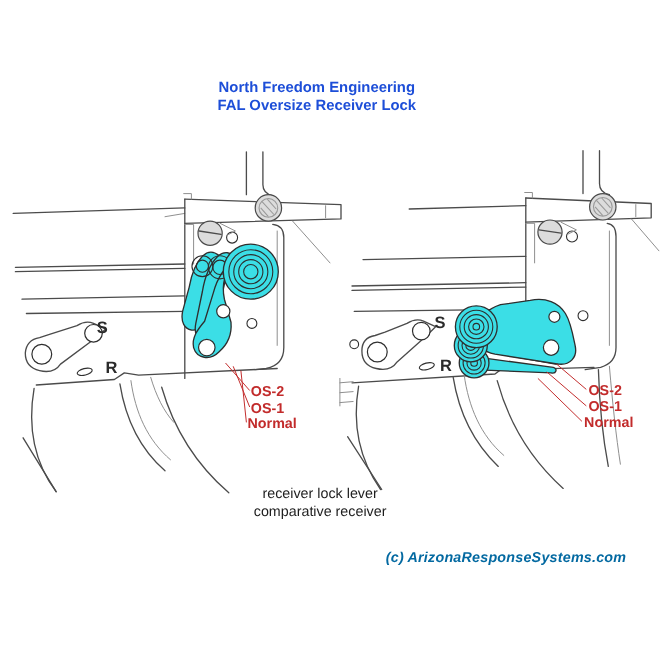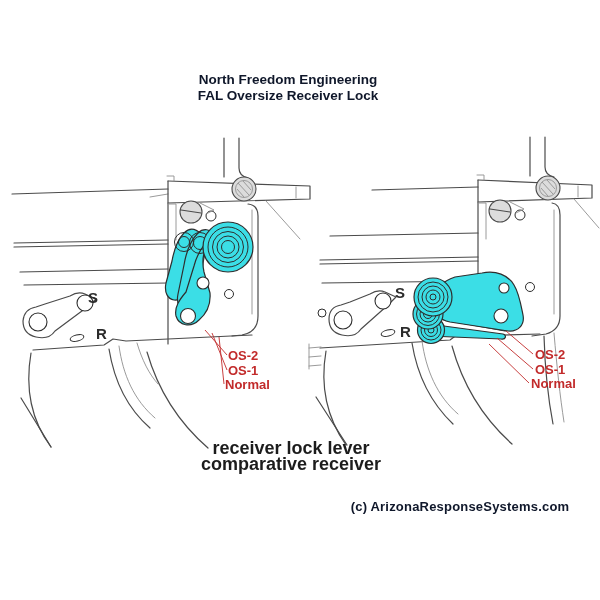--- a/index.html
+++ b/index.html
@@ -7,7 +7,7 @@
         font-family:"Liberation Sans",sans-serif;}
   .artwork{position:absolute;left:0;top:0;}
   .title{position:absolute;top:72px;left:38px;width:500px;text-align:center;
-         font-weight:bold;font-size:13.5px;line-height:15.5px;color:#0f172a;}
+         font-weight:bold;font-size:13.5px;line-height:15.5px;color:#1d4ed8;}
   .caption{position:absolute;top:441px;left:41px;width:500px;text-align:center;
          font-weight:bold;font-size:18px;line-height:15.5px;color:#1c1c1c;}
   .watermark{position:absolute;top:499px;left:340px;width:240px;text-align:center;

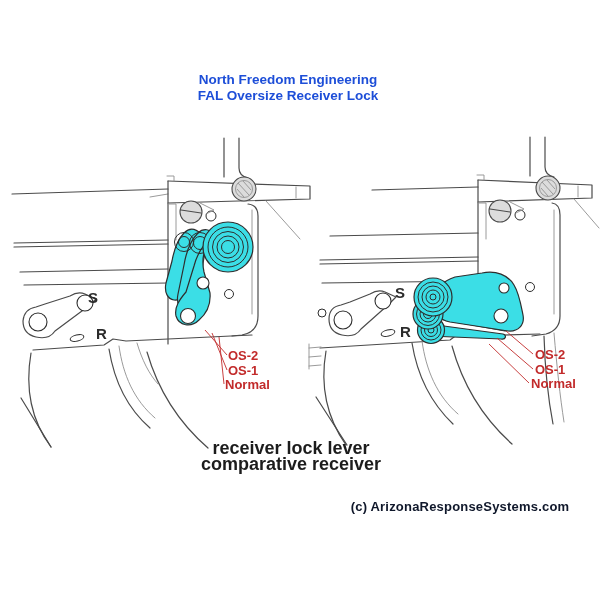--- a/index.html
+++ b/index.html
@@ -9,7 +9,7 @@
   .title{position:absolute;top:72px;left:38px;width:500px;text-align:center;
          font-weight:bold;font-size:13.5px;line-height:15.5px;color:#1d4ed8;}
   .caption{position:absolute;top:441px;left:41px;width:500px;text-align:center;
-         font-weight:bold;font-size:18px;line-height:15.5px;color:#1c1c1c;}
+         font-weight:normal;font-size:13px;line-height:15.5px;color:#1c1c1c;}
   .watermark{position:absolute;top:499px;left:340px;width:240px;text-align:center;
          font-weight:bold;font-size:13px;letter-spacing:.2px;color:#0f172a;}
   

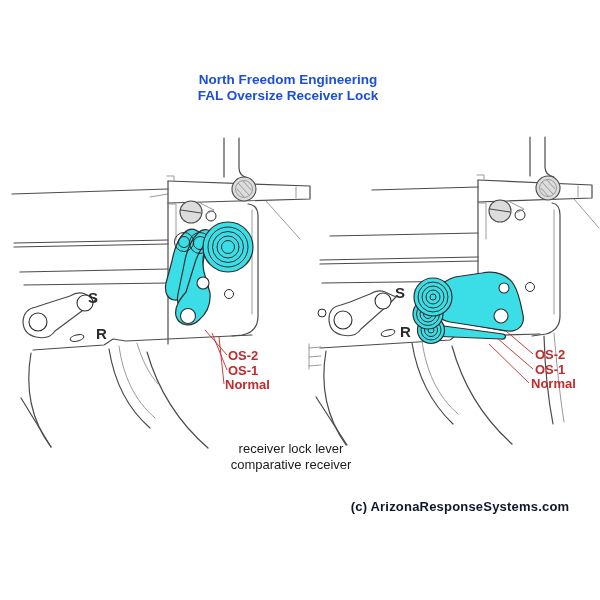--- a/index.html
+++ b/index.html
@@ -11,7 +11,7 @@
   .caption{position:absolute;top:441px;left:41px;width:500px;text-align:center;
          font-weight:normal;font-size:13px;line-height:15.5px;color:#1c1c1c;}
   .watermark{position:absolute;top:499px;left:340px;width:240px;text-align:center;
-         font-weight:bold;font-size:13px;letter-spacing:.2px;color:#0f172a;}
+         font-style:italic;font-weight:bold;font-size:13px;letter-spacing:.2px;color:#0369a1;}
   
   .ln{fill:none;stroke:#4b4b4b;stroke-width:1.2;stroke-linecap:round;stroke-linejoin:round;}
   .lnt{fill:none;stroke:#8e8e8e;stroke-width:.9;stroke-linecap:round;}

